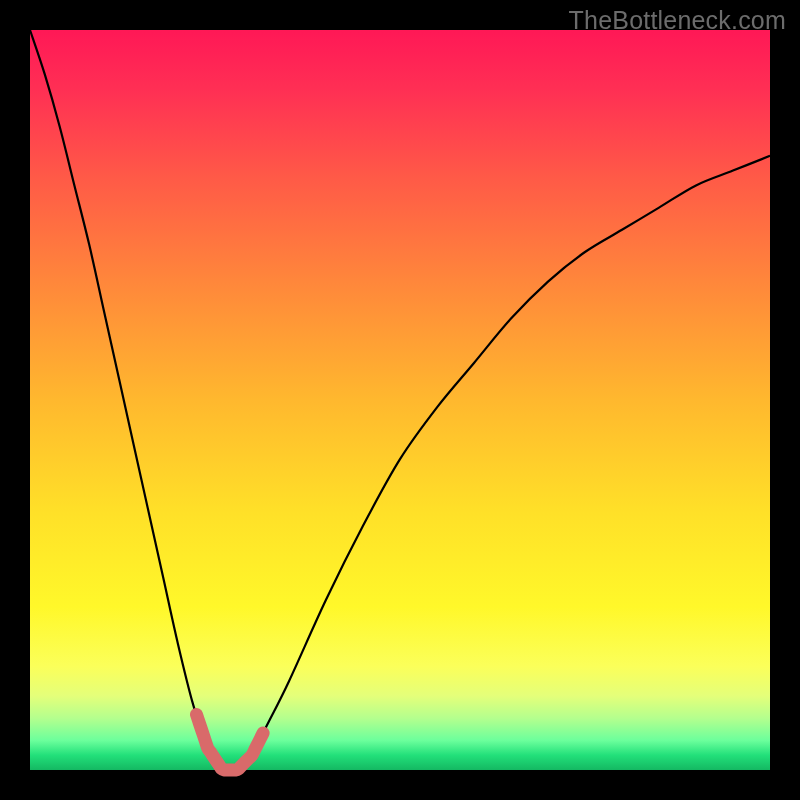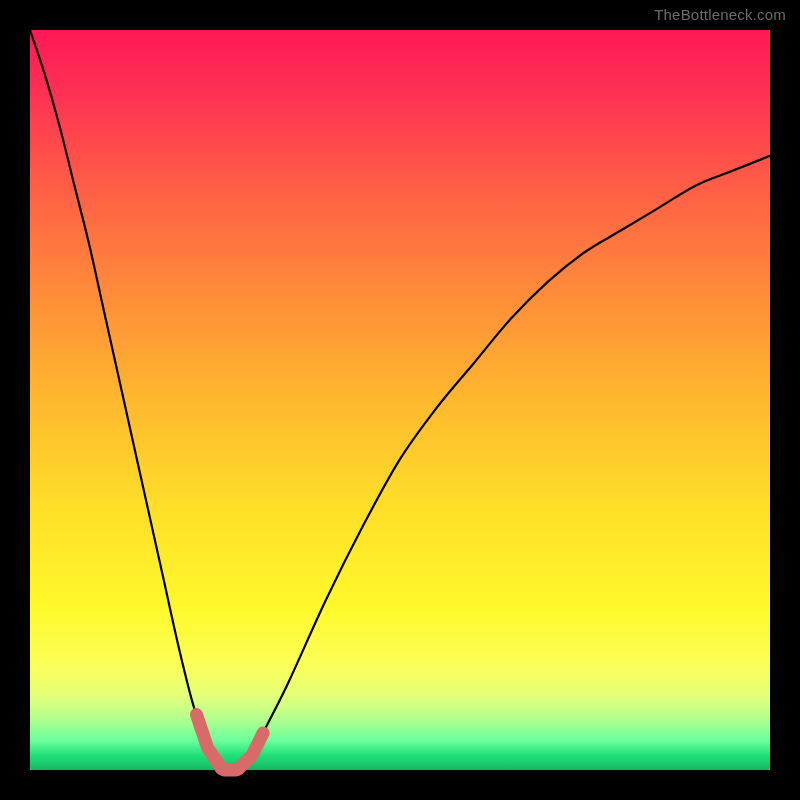--- a/index.html
+++ b/index.html
@@ -38,7 +38,7 @@
     top: 6px;
     right: 14px;
     color: #6c6c6c;
-    font-size: 15px;
+    font-size: 25px;
     letter-spacing: 0.2px;
     font-weight: 500;
     user-select: none;

